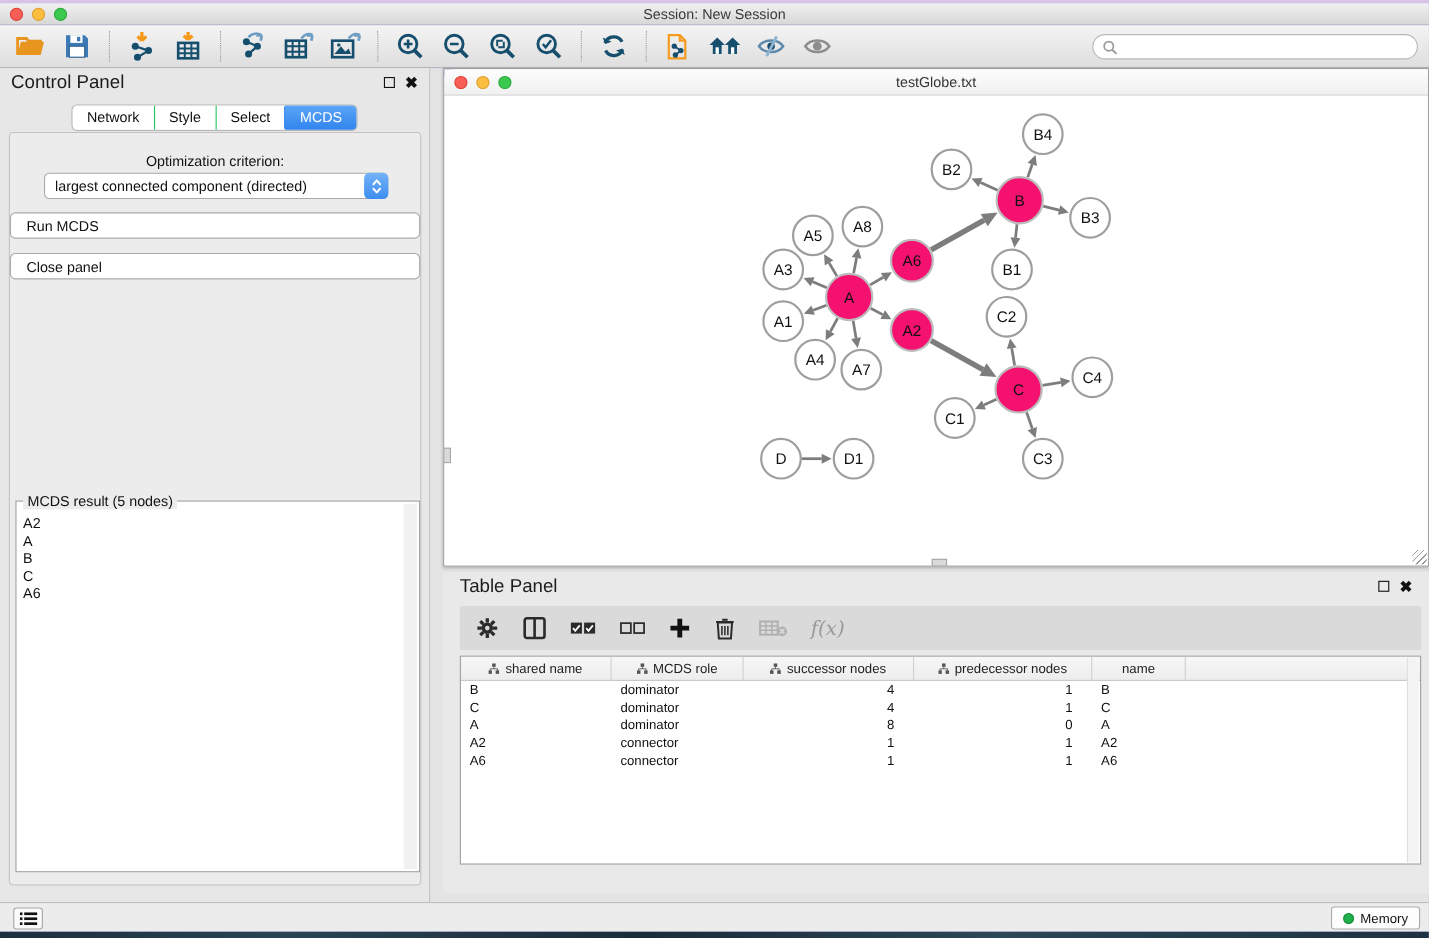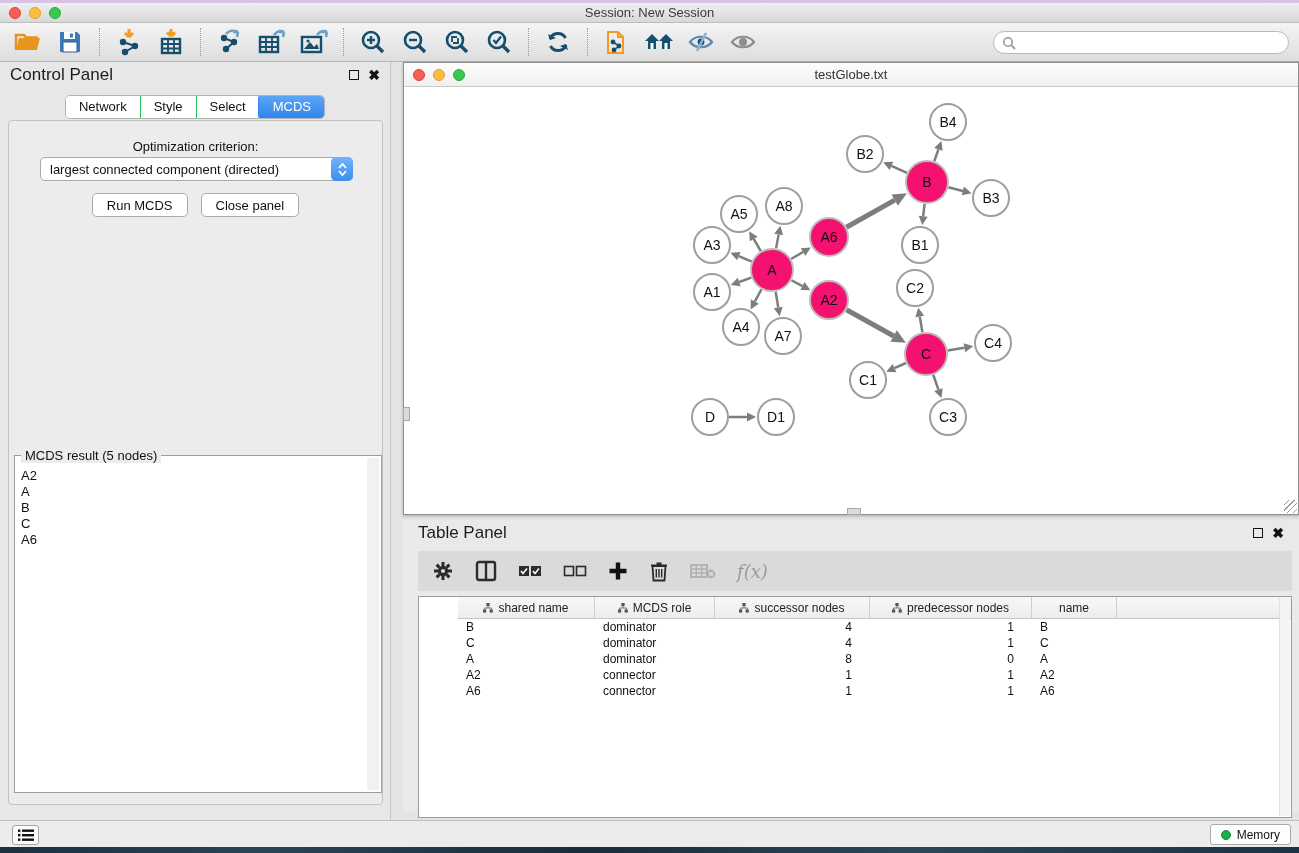--- a/index.html
+++ b/index.html
@@ -67,7 +67,7 @@
     background:linear-gradient(#74b3f8,#3c8df0); display:flex; flex-direction:column;
     align-items:center; justify-content:center; gap:1px; }
   .dd-stepper svg { display:block; }
-  .btn-row { position:absolute; top:72px; left:0; right:0; display:flex; justify-content:center; gap:13px; }
+  .btn-row { position:absolute; top:72px; left:0; right:0; display:flex; justify-content:flex-end; gap:13px;flex-direction:column; }
   .push-btn { background:#fff; border:1px solid #ababab; border-radius:5px; height:24px;
     font-size:13px; color:#111; padding:0 14px; display:flex; align-items:center; font-family:"Liberation Sans",sans-serif; }
 

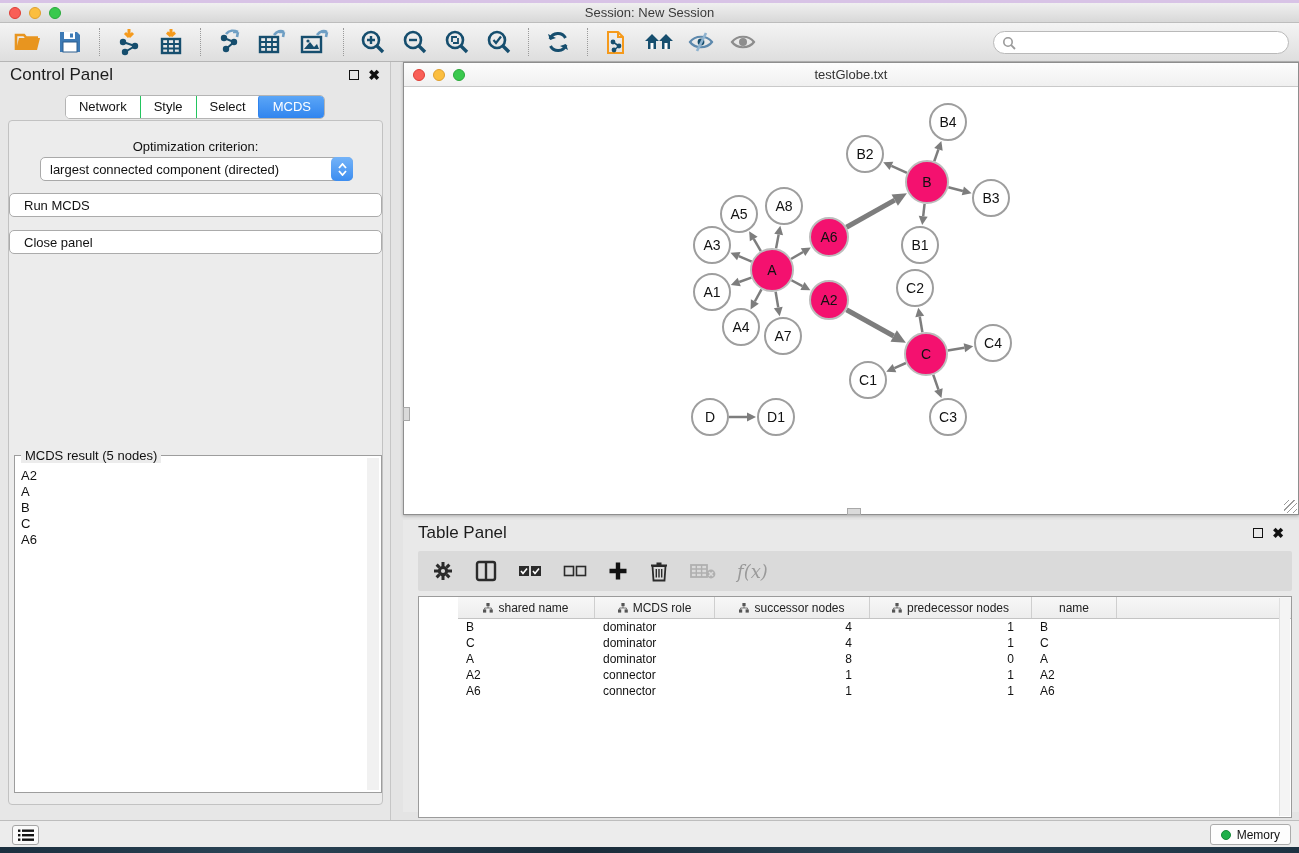--- a/index.html
+++ b/index.html
@@ -102,8 +102,8 @@
     background:#dadada; border-radius:2px; display:flex; align-items:center; padding-left:14px; gap:21px; }
   .tp-ico { display:flex; align-items:center; justify-content:center; }
   .fx-label { font-family:"DejaVu Serif", serif; font-style:italic; font-size:18px; color:#9a9a9a; }
-  .tp-table { position:absolute; left:15px; top:76px; width:874px; height:222px;
-    background:#fff; border:1px solid #9b9b9b; overflow:hidden;padding-left:39px; }
+  .tp-table { position:absolute; left:15px; top:76px; width:874px; height:190px;
+    background:#fff; border:1px solid #9b9b9b; overflow:hidden; }
   .thead { display:flex; height:22px; background:linear-gradient(#f7f7f7,#ededed);
     border-bottom:1px solid #c4c4c4; }
   .th { display:flex; align-items:center; justify-content:center; gap:5px; font-size:12px;

